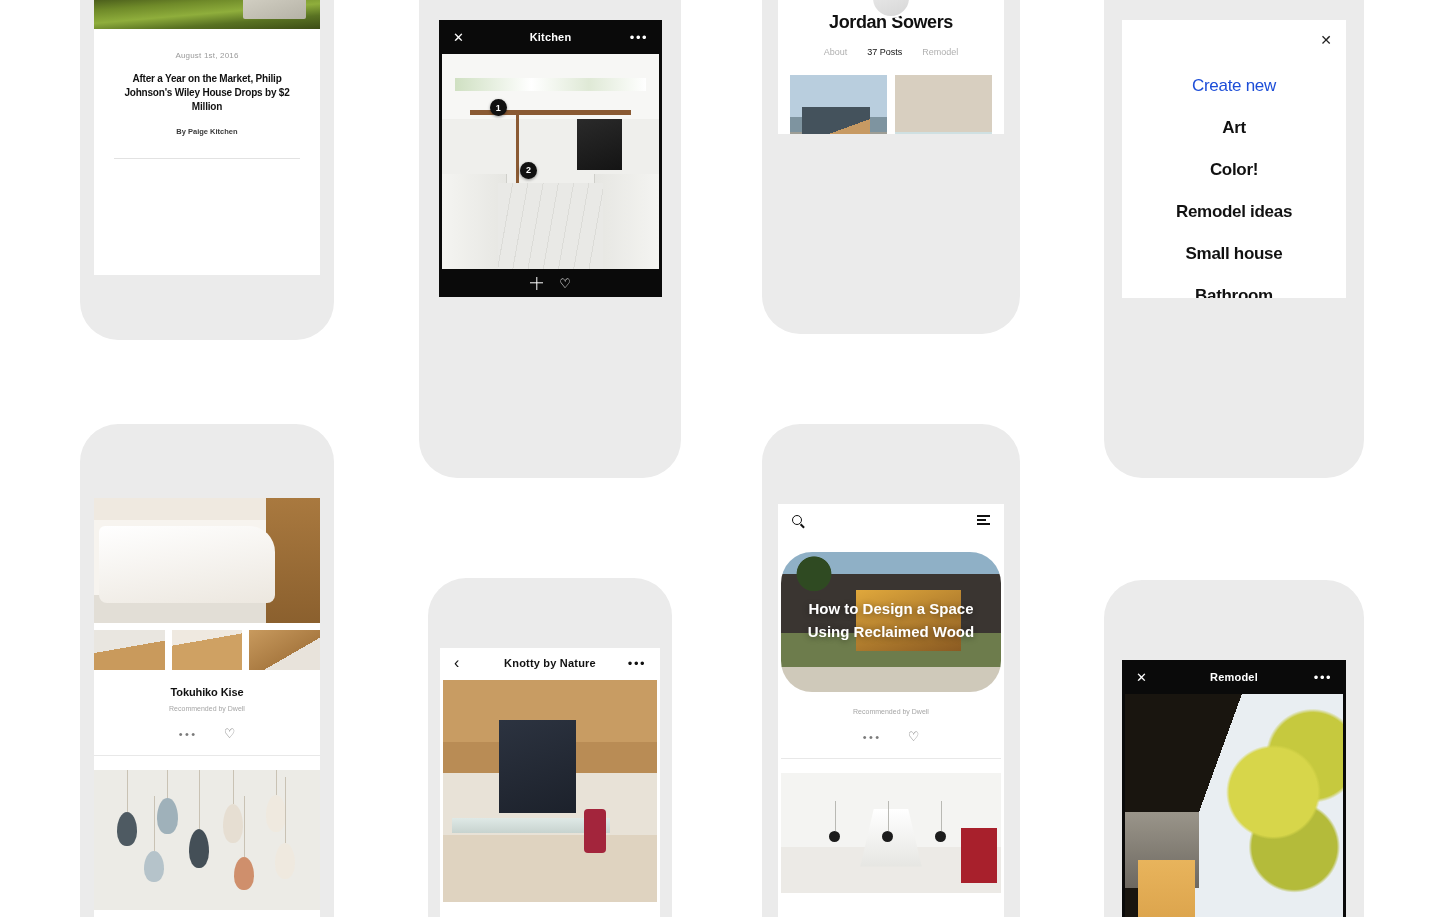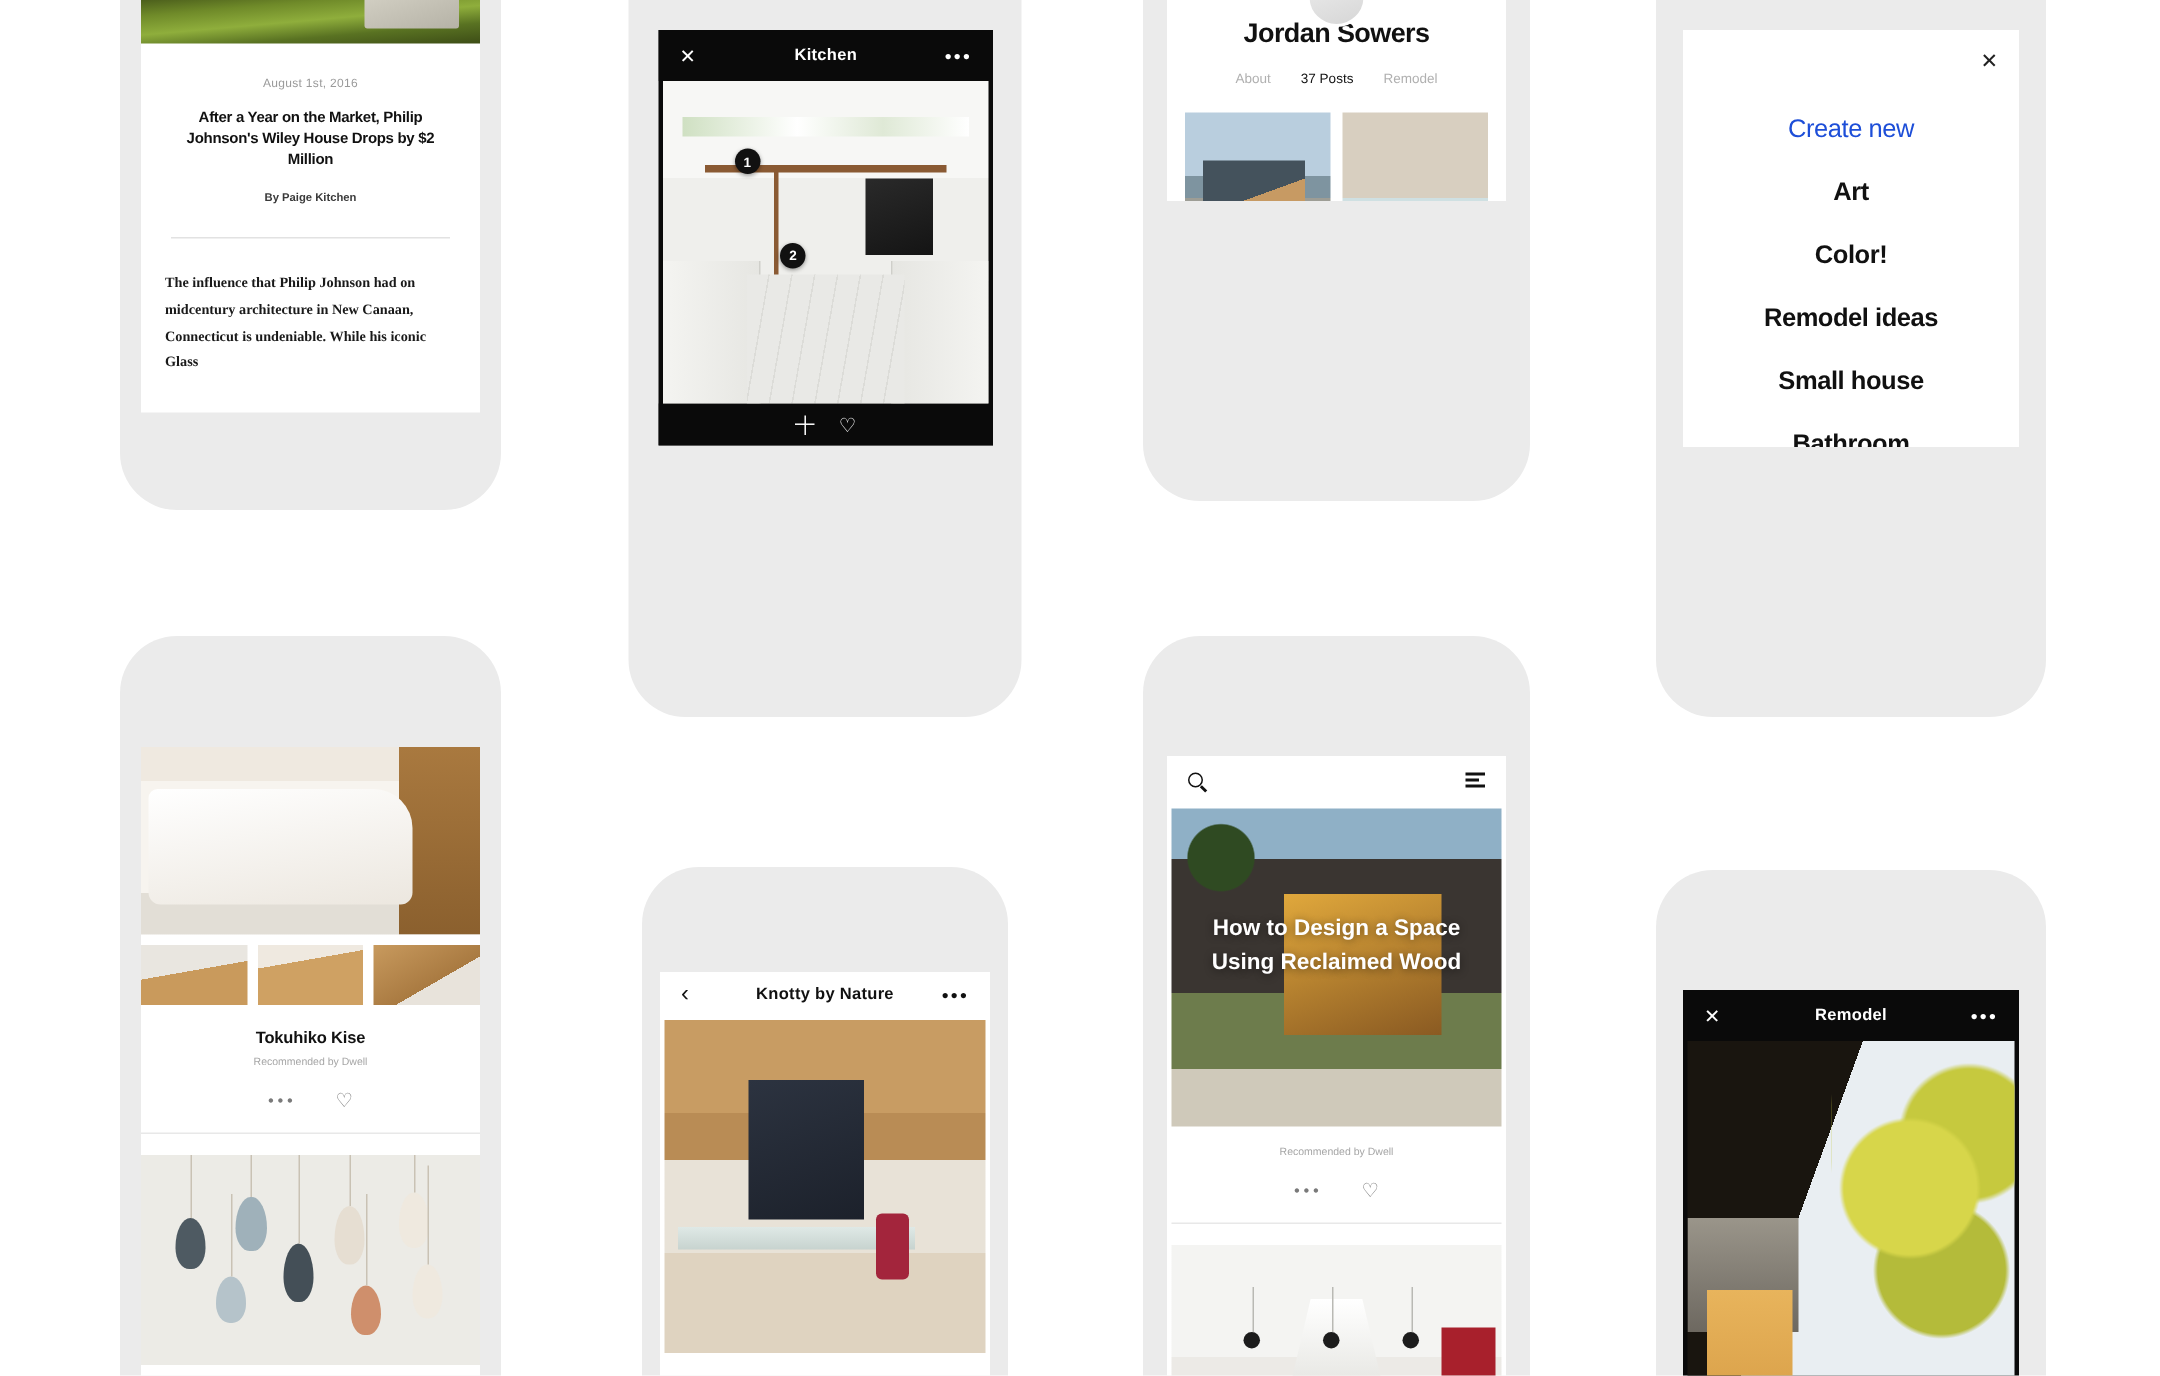--- a/index.html
+++ b/index.html
@@ -306,7 +306,6 @@
       <div class="art-title">After a Year on the Market, Philip Johnson's Wiley House Drops by $2 Million</div>
       <div class="art-byline">By Paige Kitchen</div>
       <div class="art-rule"></div>
-      <div class="art-body">The influence that Philip Johnson had on midcentury architecture in New Canaan, Connecticut is undeniable. While his iconic Glass</div>
     </div>
   </div>
 

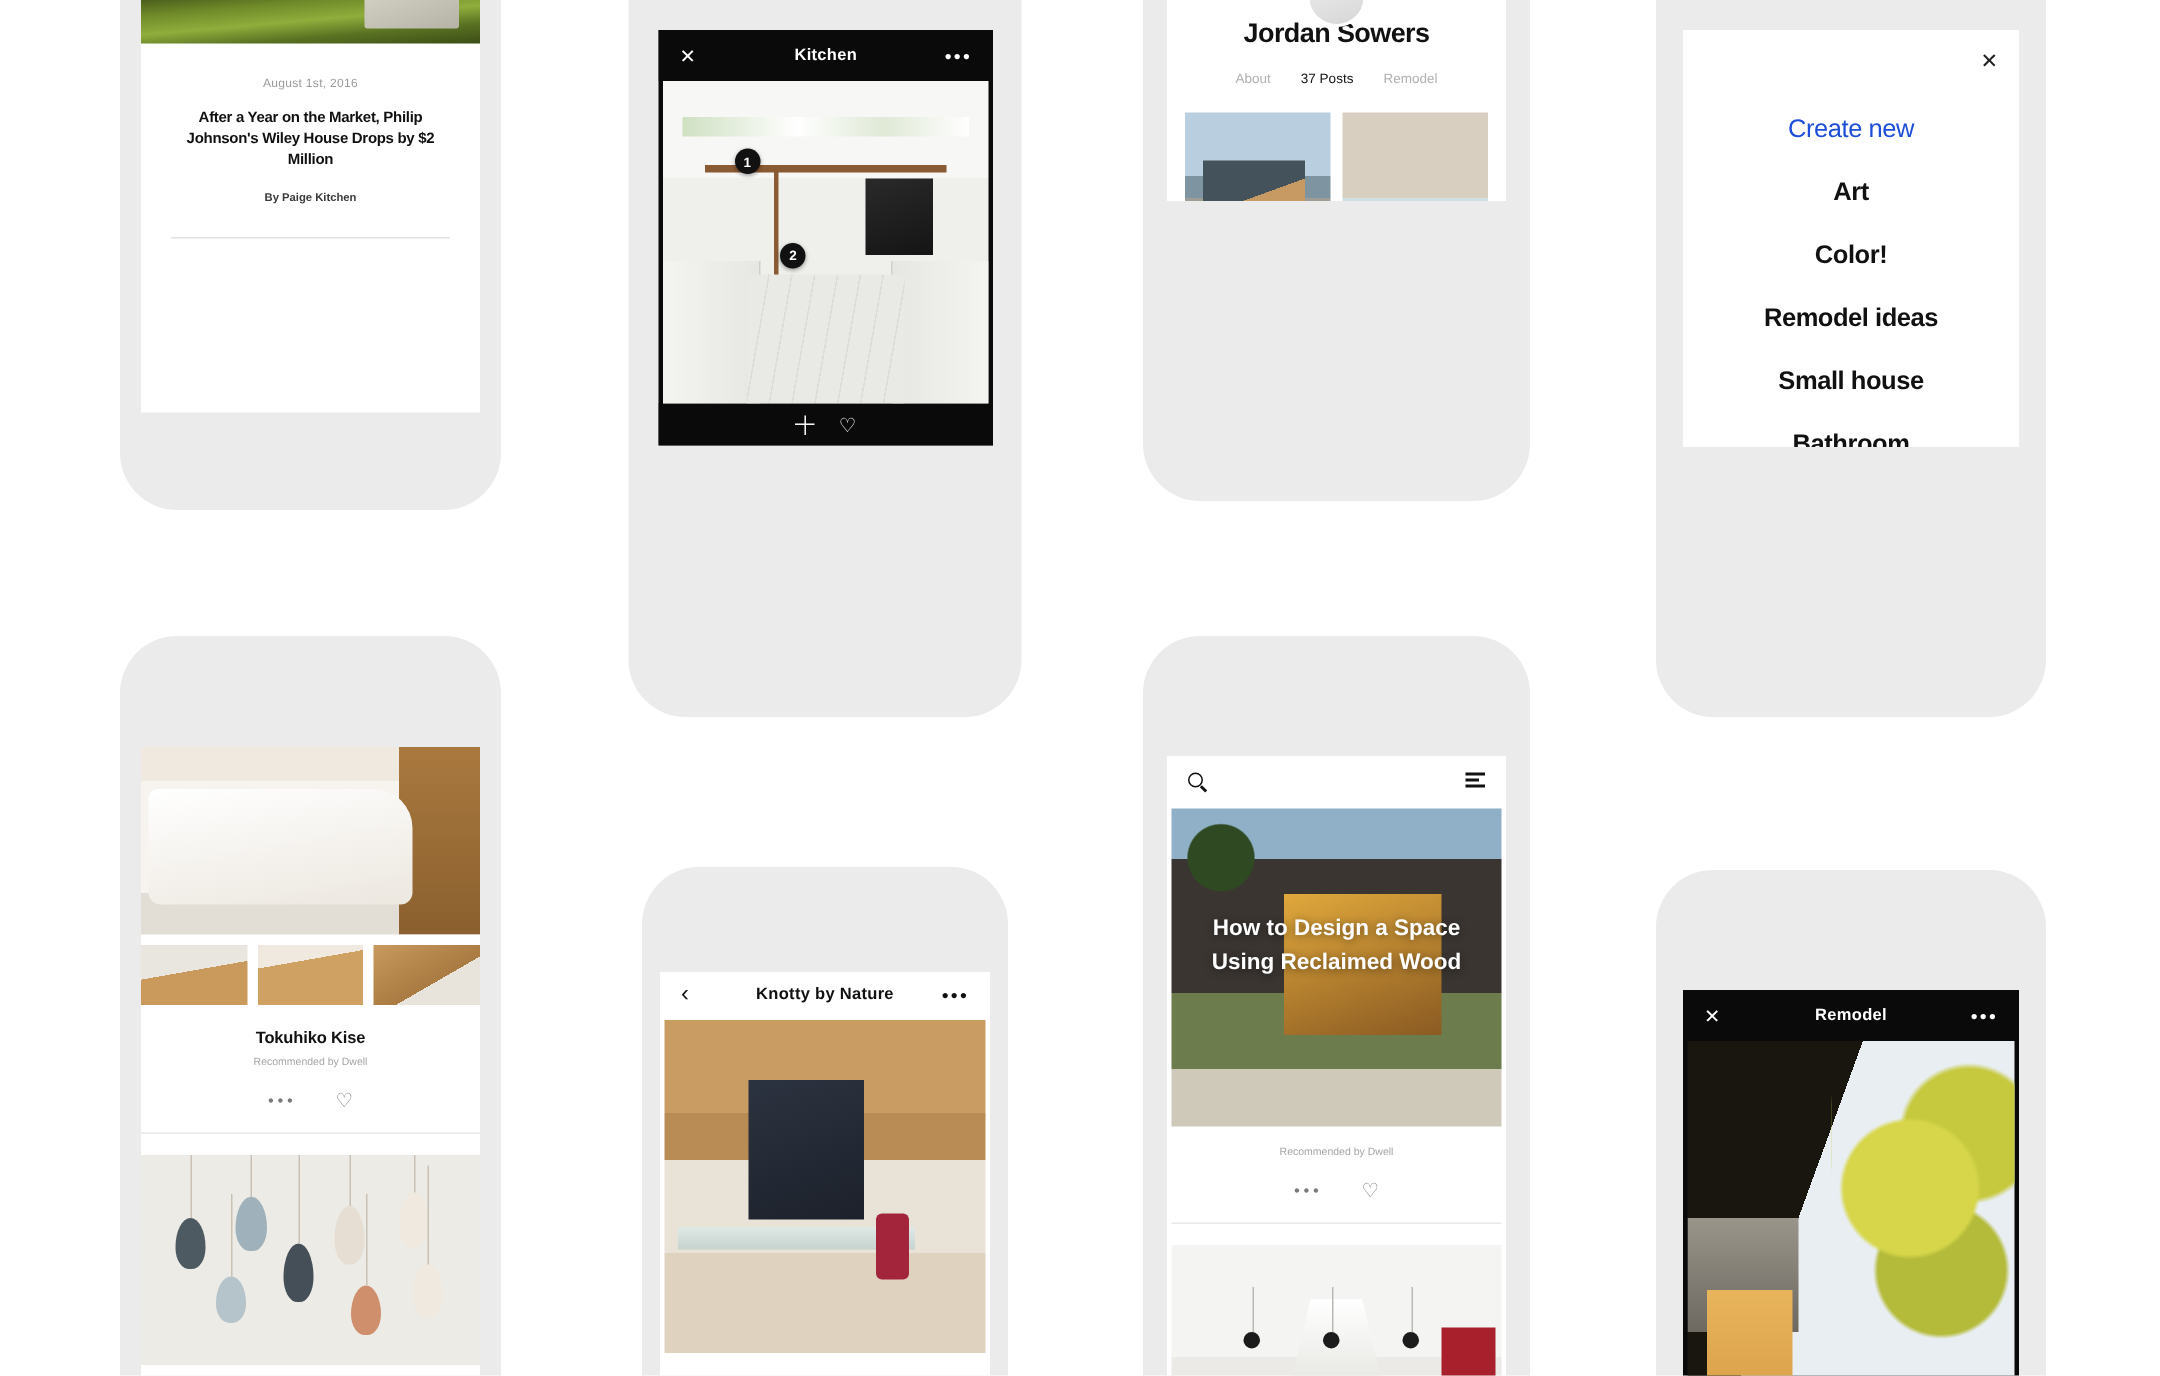--- a/index.html
+++ b/index.html
@@ -419,7 +419,7 @@
             <i></i>
           </span>
       </div>
-      <div class="ph ph-reclaimed" style="height:212px; margin:3px 3px;">
+      <div class="ph ph-reclaimed" style="height:140px; margin:16px 3px;border-radius:31px;">
         <div class="palm"></div>
         <div class="room"></div>
         <div class="overlay-title">How to Design a Space Using Reclaimed Wood</div>

